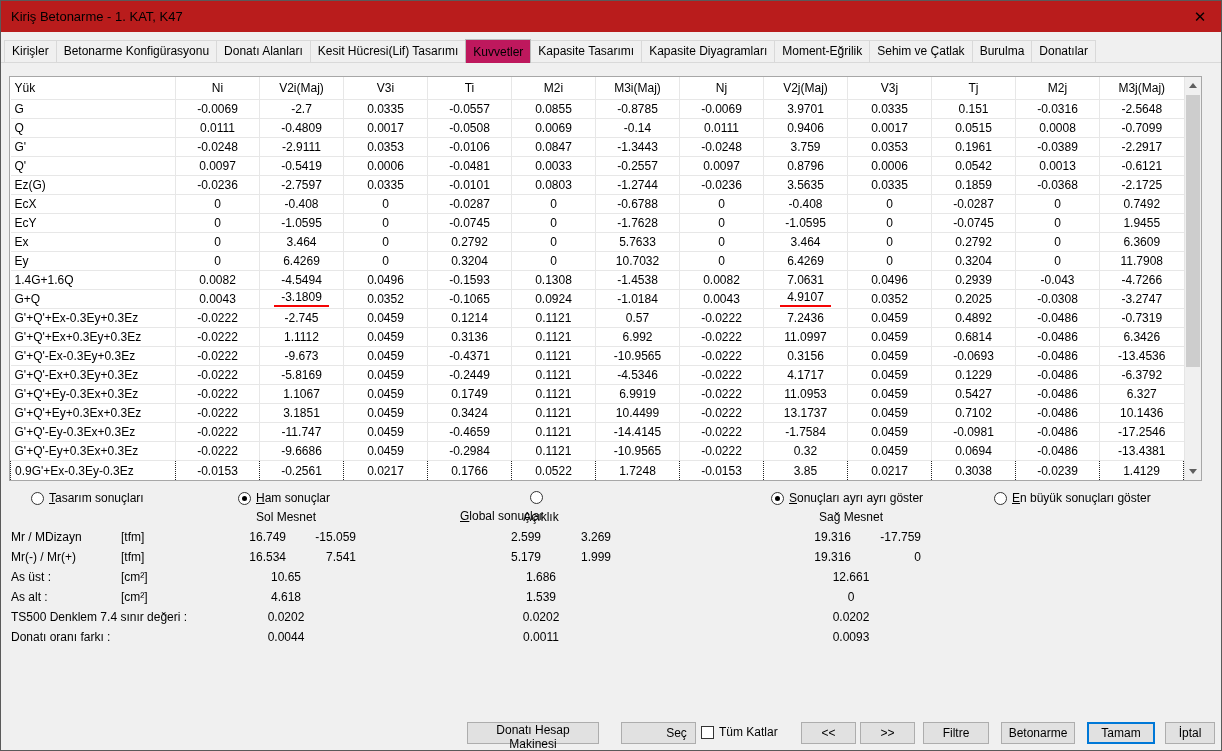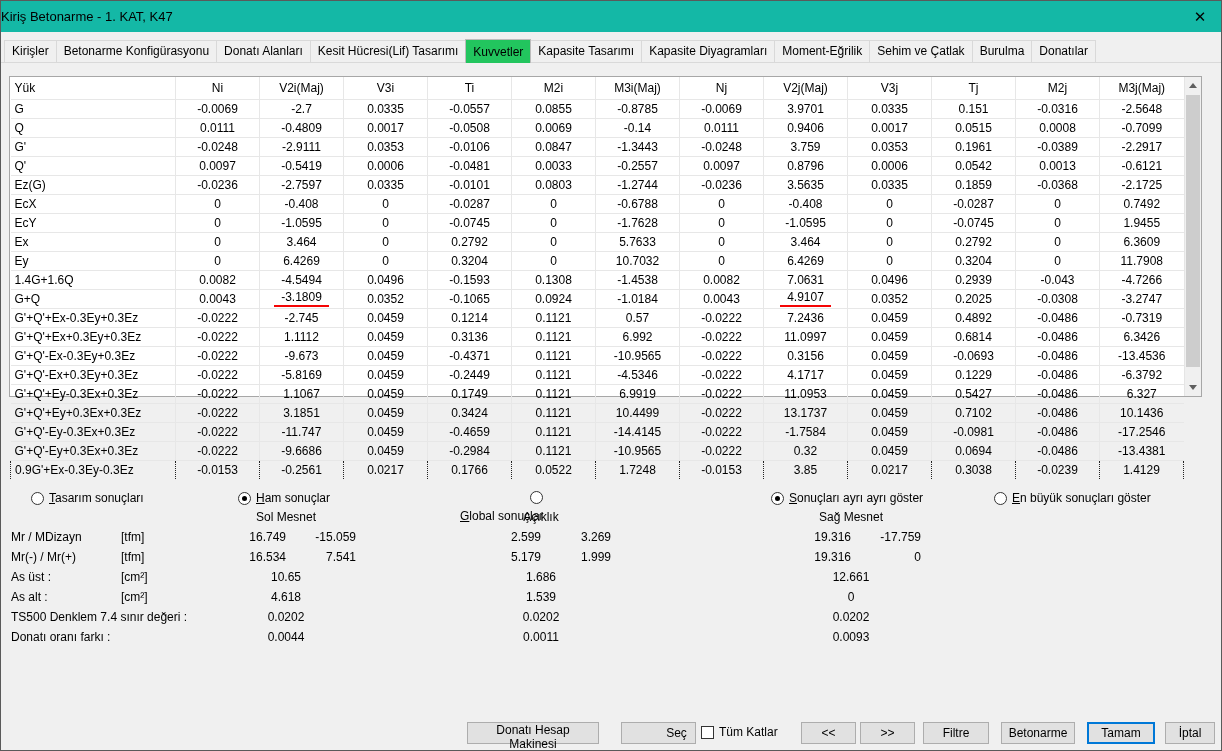--- a/index.html
+++ b/index.html
@@ -8,7 +8,7 @@
   .window{position:relative;width:1222px;height:751px;background:#f0f0f0;border:1px solid #5a5a5a;overflow:hidden;}
 
   
-  .titlebar{height:31px;background:#14b8a6;display:flex;align-items:center;font-size:13px;}
+  .titlebar{height:31px;background:#b91c1c;display:flex;align-items:center;padding-left:10px;font-size:13px;}
   .close{position:absolute;top:5px;right:10px;width:22px;height:22px;display:flex;align-items:center;justify-content:center;font-size:15px;cursor:pointer;}
 
   

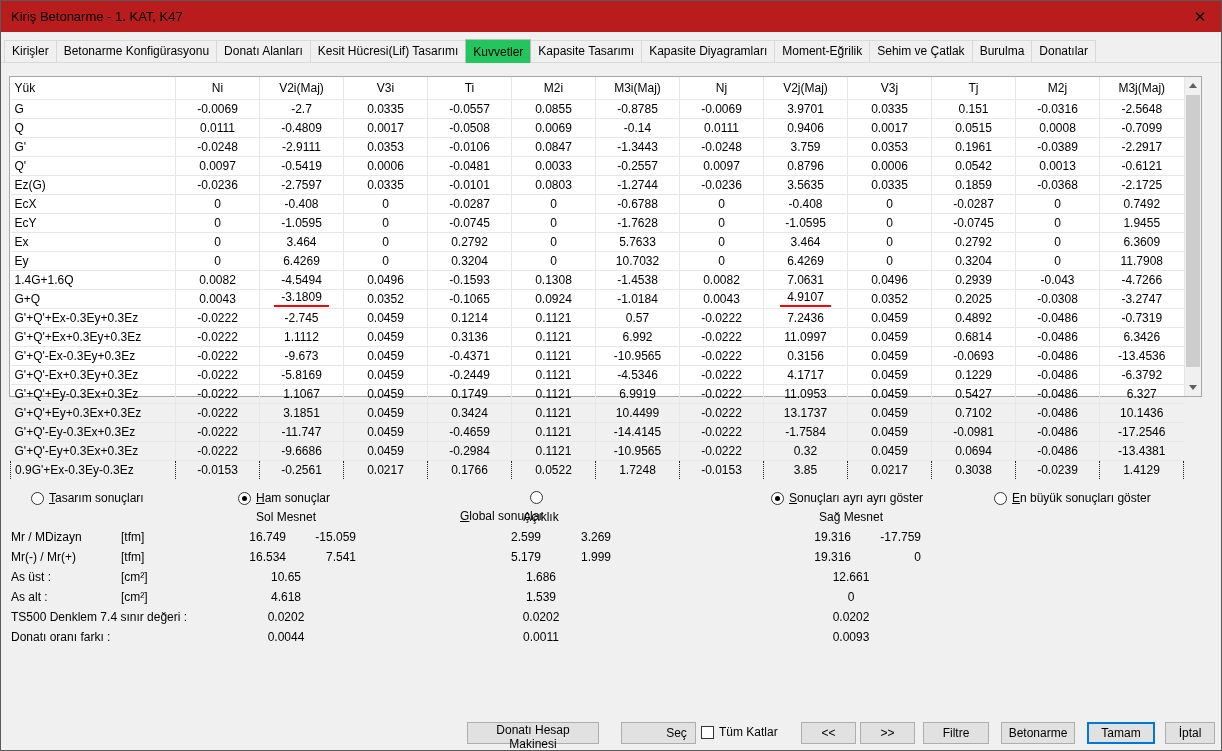--- a/index.html
+++ b/index.html
@@ -14,7 +14,7 @@
   
   .tabbar{display:flex;align-items:flex-end;padding:20px 0 0 3px;border-bottom:1px solid #d9d9d9;background:#f0f0f0;height:31px;}
   .tab{padding:3px 7px 4px 7px;border:1px solid #d9d9d9;border-bottom:none;background:#f0f0f0;margin-right:-1px;white-space:nowrap;position:relative;cursor:pointer;}
-  .tab.active{background:#22c55e;padding-top:5px;margin-top:-2px;margin-bottom:-1px;z-index:2;border-color:#bcbcbc;}
+  .tab.active{background:#be185d;padding-top:5px;margin-top:-2px;margin-bottom:-1px;z-index:2;border-color:#bcbcbc;}
 
   
   .grid-wrap{position:absolute;left:8px;top:75px;width:1193px;height:321px;background:#fff;border:1px solid #a7a7a7;display:flex;}

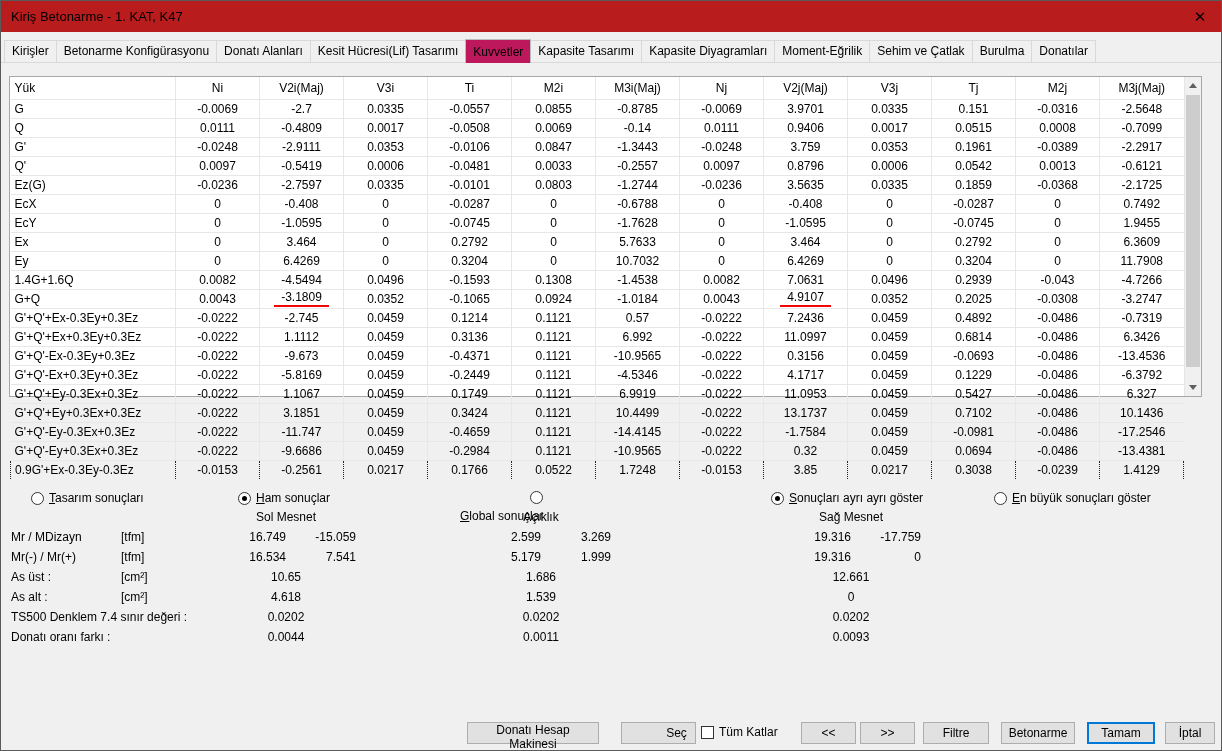--- a/index.html
+++ b/index.html
@@ -17,7 +17,7 @@
   .tab.active{background:#be185d;padding-top:5px;margin-top:-2px;margin-bottom:-1px;z-index:2;border-color:#bcbcbc;}
 
   
-  .grid-wrap{position:absolute;left:8px;top:75px;width:1193px;height:321px;background:#fff;border:1px solid #a7a7a7;display:flex;}
+  .grid-wrap{position:absolute;left:8px;top:75px;width:1193px;height:405px;background:#fff;border:1px solid #a7a7a7;display:flex;}
   table{border-collapse:collapse;table-layout:fixed;width:1175px;height:100%;}
   th,td{border:1px solid #e7e7e7;border-top:none;font-weight:normal;text-align:center;padding:0 2px;height:19px;overflow:hidden;white-space:nowrap;}
   thead th{height:22px;border-top:none;}

